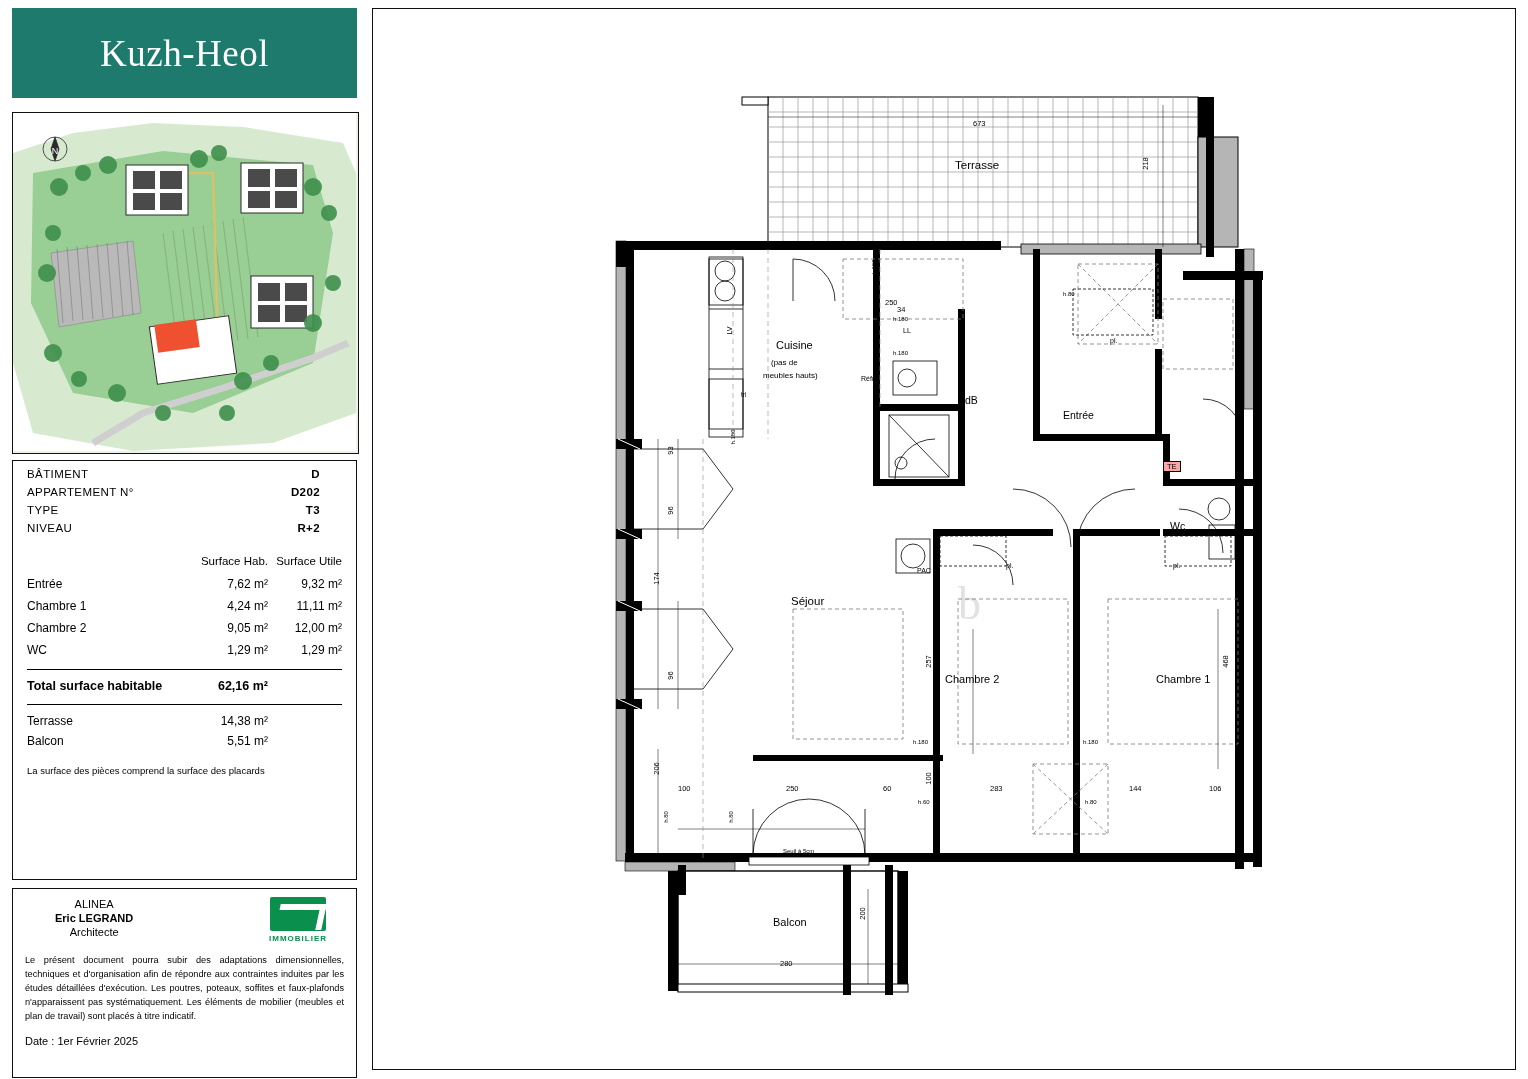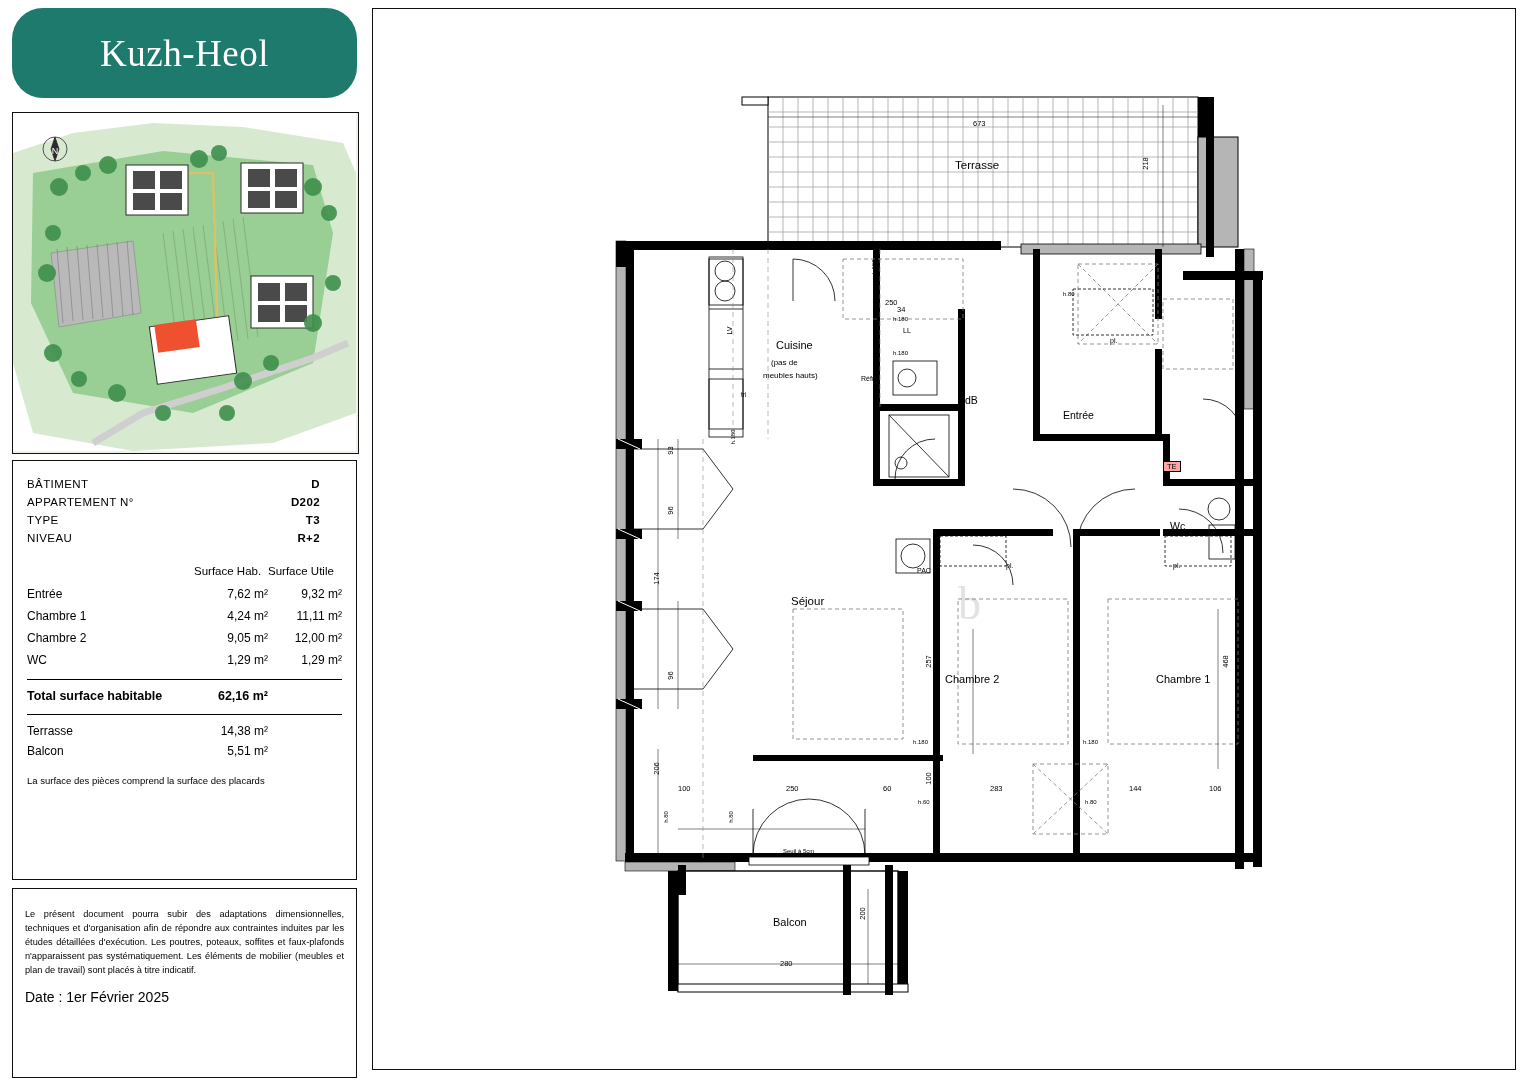--- a/index.html
+++ b/index.html
@@ -8,7 +8,7 @@
 
   
   .left{position:absolute;left:12px;top:8px;width:345px;height:1062px;}
-  .logo-box{position:absolute;left:0;top:0;width:345px;height:90px;background:#1d7a6c;display:flex;align-items:center;justify-content:center;border-radius:31px;}
+  .logo-box{position:absolute;left:0;top:0;width:345px;height:90px;background:#1d7a6c;display:flex;align-items:center;justify-content:center;}
   .logo-text{font-family:"Liberation Serif",serif;font-size:37px;color:#ffffff;letter-spacing:.5px;}
 
   .site-box{position:absolute;left:0;top:104px;width:345px;height:340px;border:1px solid #111;overflow:hidden;background:#eef3ea;}

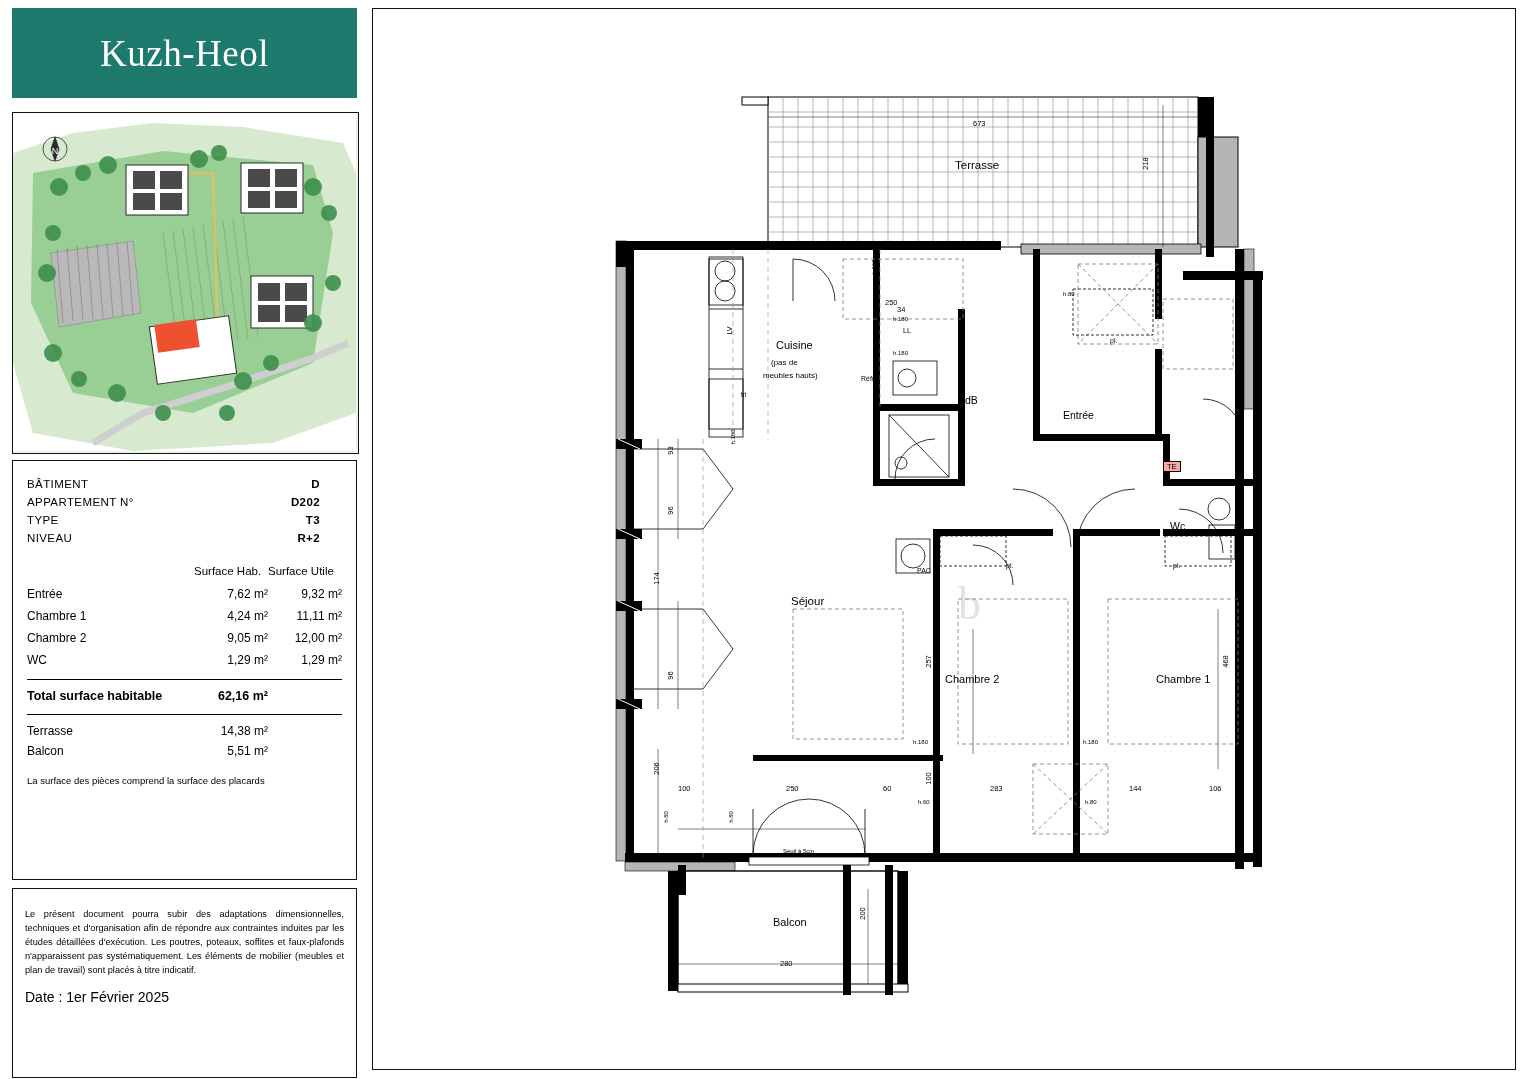--- a/index.html
+++ b/index.html
@@ -14,7 +14,7 @@
   .site-box{position:absolute;left:0;top:104px;width:345px;height:340px;border:1px solid #111;overflow:hidden;background:#eef3ea;}
   .site-svg{position:absolute;left:0;top:0;}
 
-  .info-box{position:absolute;left:0;top:452px;width:345px;height:420px;border:1px solid #111;box-sizing:border-box;padding:14px 14px;}
+  .info-box{position:absolute;left:0;top:452px;width:345px;height:420px;border:1px solid #111;box-sizing:border-box;padding:4px 14px;}
   .kv{display:flex;justify-content:space-between;font-size:11.5px;letter-spacing:.4px;line-height:18px;}
   .kv .k{font-weight:400;}
   .kv .v{font-weight:700;padding-right:22px;}

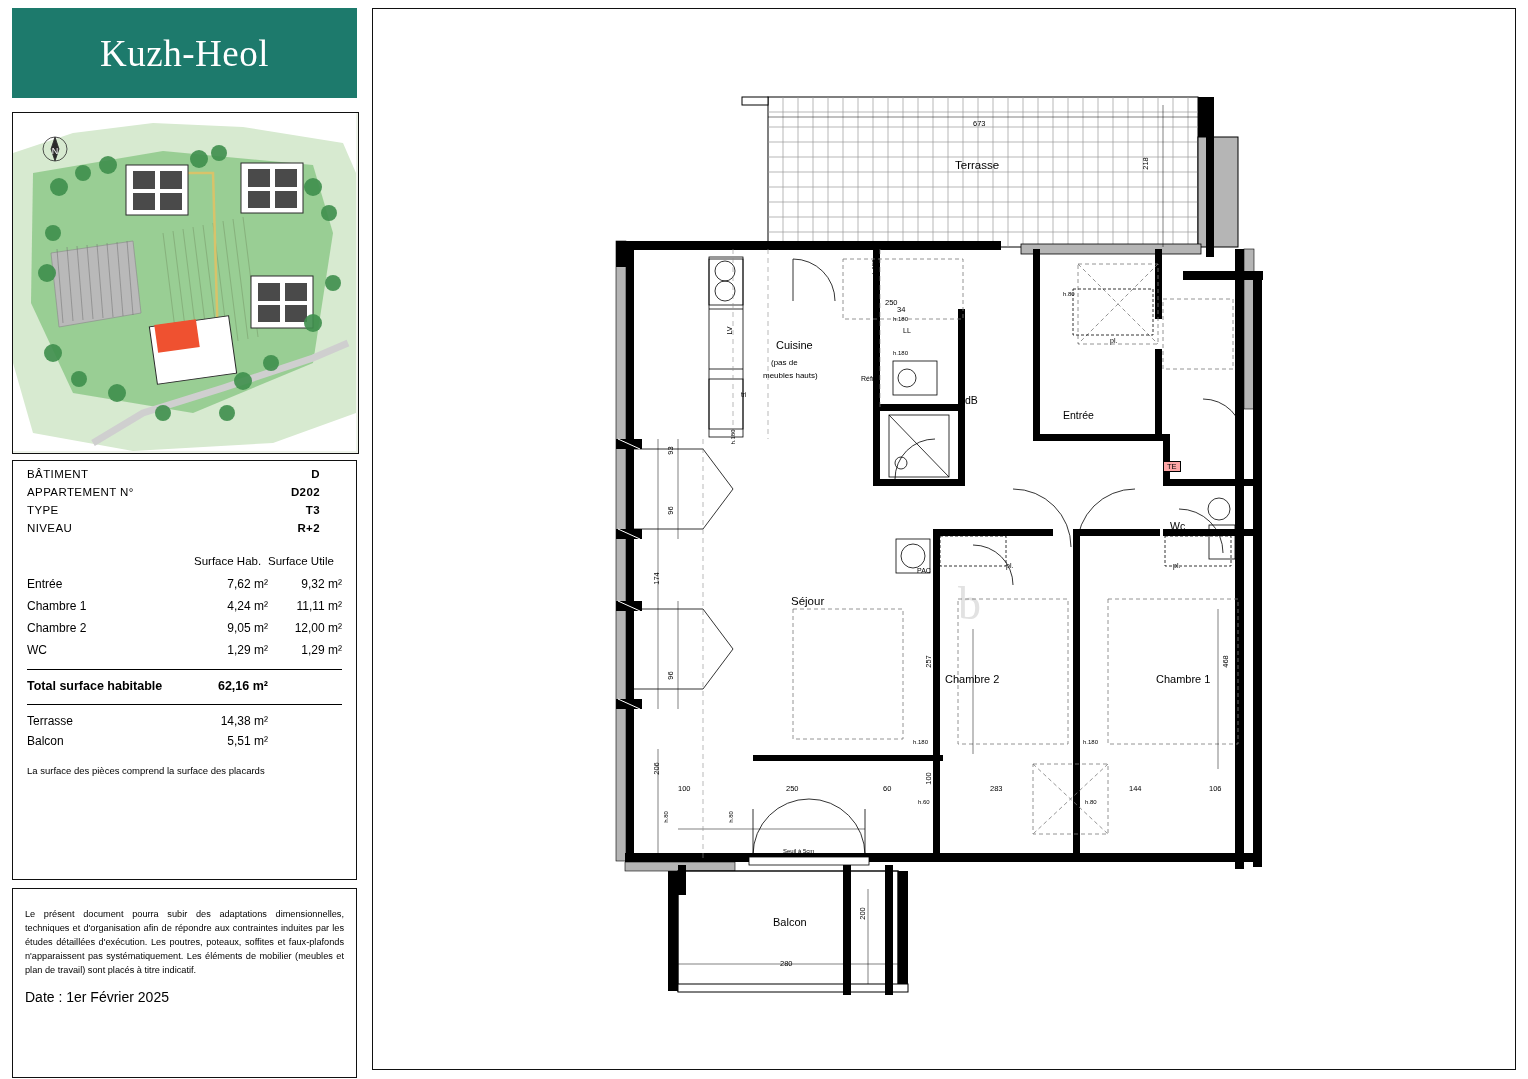--- a/index.html
+++ b/index.html
@@ -20,7 +20,7 @@
   .kv .v{font-weight:700;padding-right:22px;}
 
   table.surfaces{width:100%;border-collapse:collapse;margin-top:16px;font-size:12px;}
-  table.surfaces th{font-weight:400;font-size:11.5px;text-align:left;padding:2px 0 6px 0;}
+  table.surfaces th{font-weight:400;font-size:11.5px;text-align:right;padding:2px 0 6px 0;}
   table.surfaces th.lbl{text-align:left;}
   table.surfaces td{padding:4px 0;font-size:12px;}
   table.surfaces td.num{text-align:right;width:74px;}

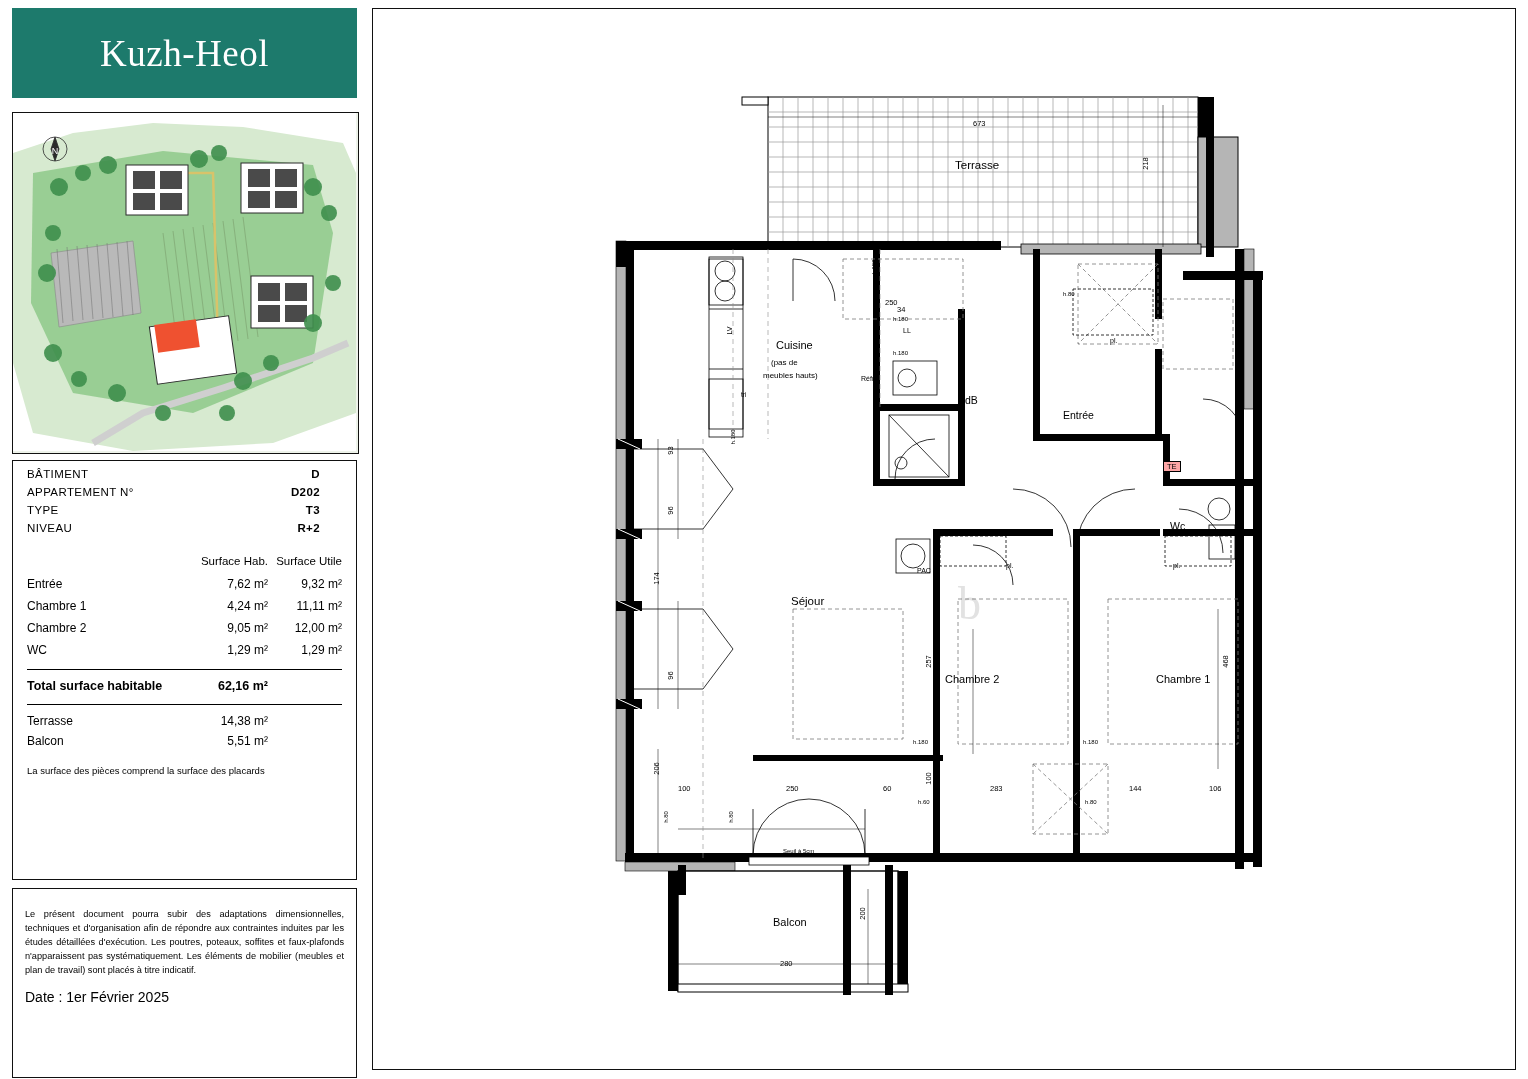--- a/index.html
+++ b/index.html
@@ -205,6 +205,17 @@
     </div>
 
     <div class="arch-box">
+      <div class="arch-head">
+        <div class="arch-name">
+          <div>ALINEA</div>
+          <div style="font-weight:700">Eric LEGRAND</div>
+          <div>Architecte</div>
+        </div>
+        <div class="ca-logo">
+          <div class="ca-sq"></div>
+          <div class="ca-txt">IMMOBILIER</div>
+        </div>
+      </div>
       <div class="legal">Le présent document pourra subir des adaptations dimensionnelles, techniques et d'organisation afin de répondre aux contraintes induites par les études détaillées d'exécution. Les poutres, poteaux, soffites et faux-plafonds n'apparaissent pas systématiquement. Les éléments de mobilier (meubles et plan de travail) sont placés à titre indicatif.</div>
       <div class="date">Date : 1er Février 2025</div>
     </div>

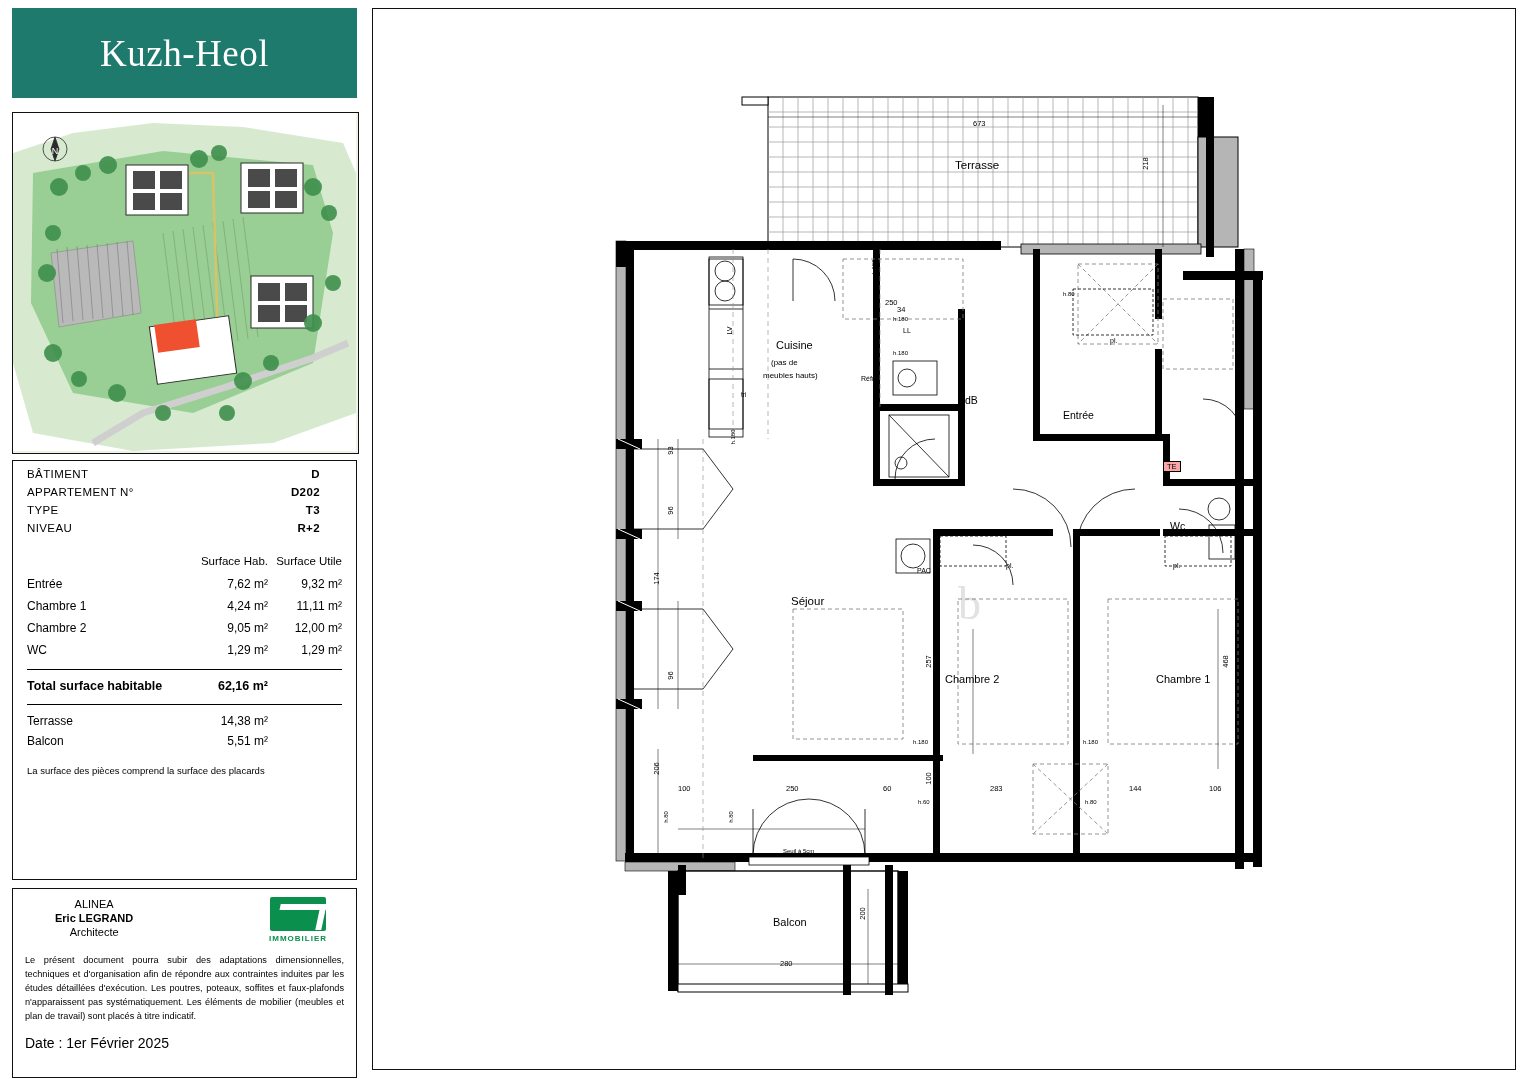--- a/index.html
+++ b/index.html
@@ -38,7 +38,7 @@
   .ca-sq:after{content:"";position:absolute;left:8px;top:7px;width:40px;height:20px;border-top:6px solid #fff;border-right:6px solid #fff;transform:skewX(-12deg);}
   .ca-txt{font-size:8px;color:#0a8f4d;font-weight:700;letter-spacing:1px;margin-top:3px;}
   .legal{font-size:9.2px;line-height:14px;text-align:justify;margin-top:10px;}
-  .date{font-size:14px;margin-top:12px;}
+  .date{font-size:11px;margin-top:12px;}
 
   
   .plan{position:absolute;left:372px;top:8px;width:1144px;height:1062px;border:1px solid #111;box-sizing:border-box;background:#fff;}

